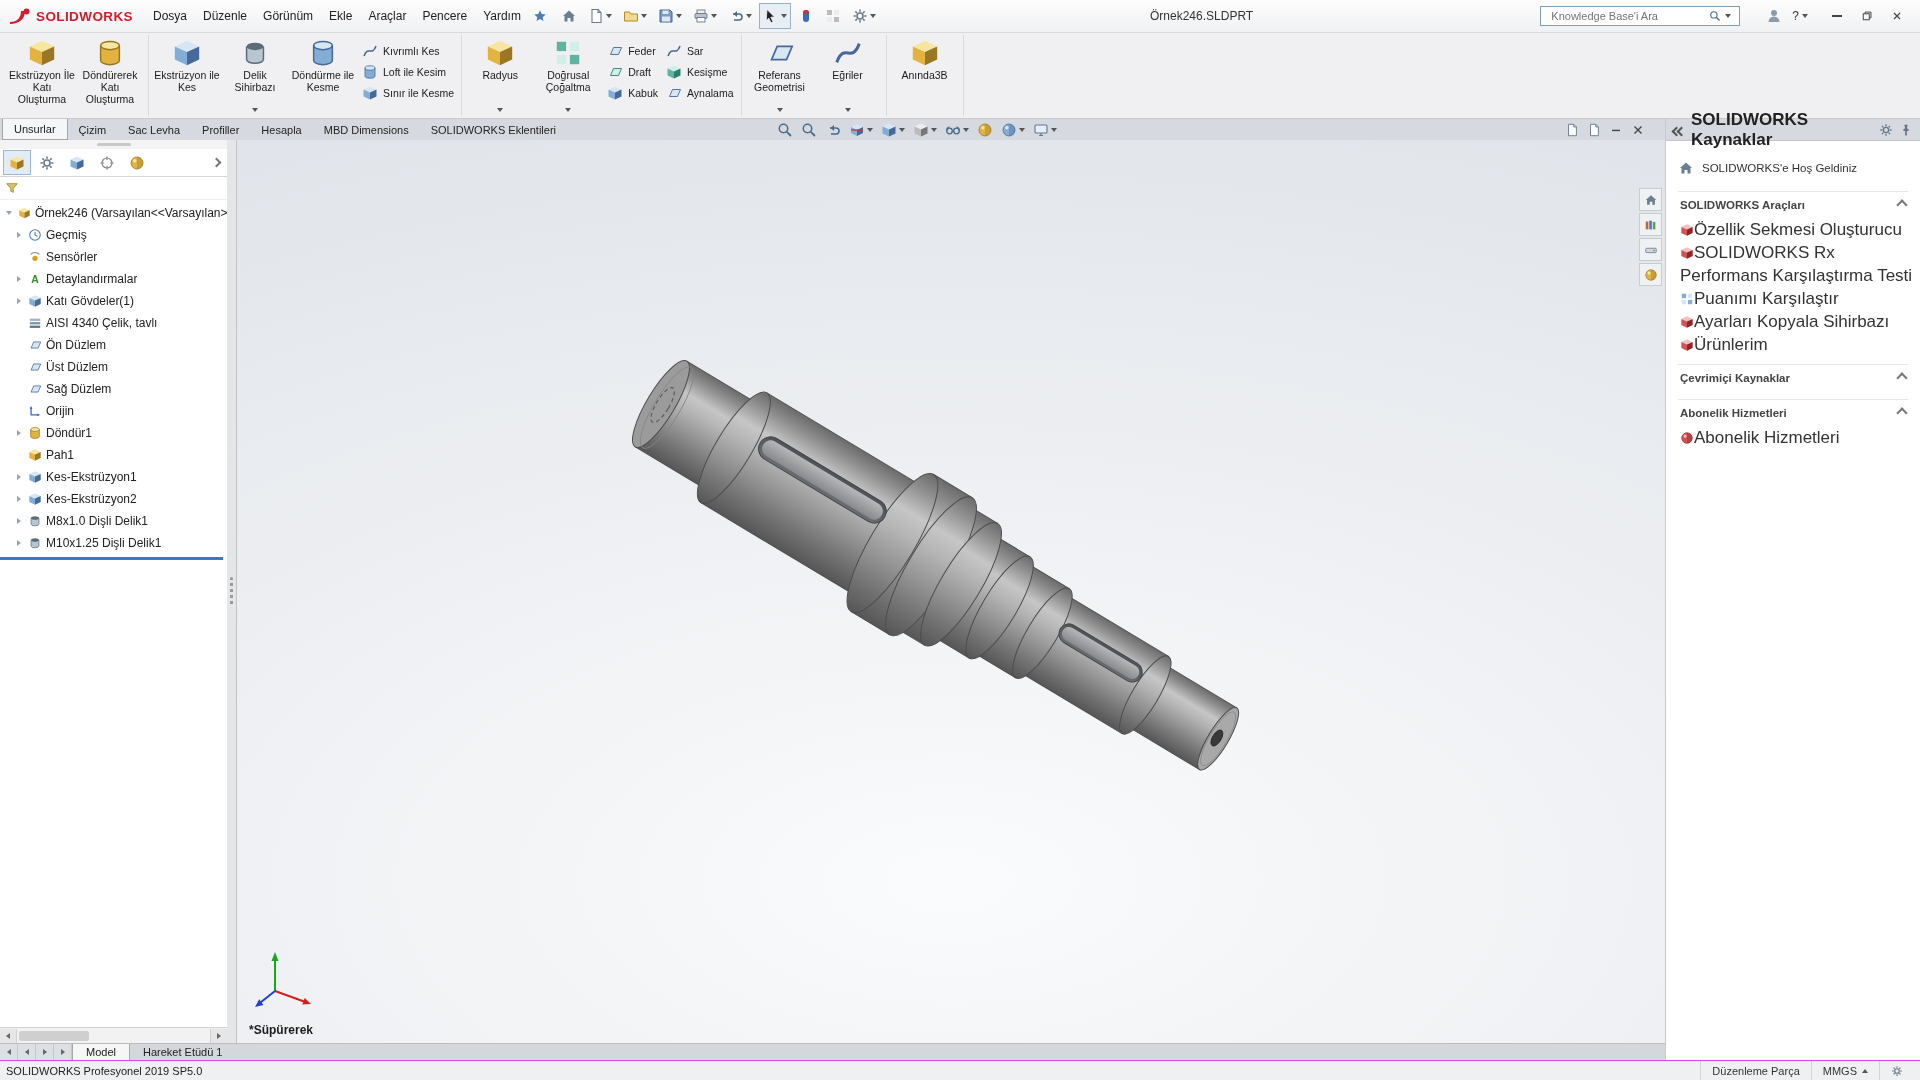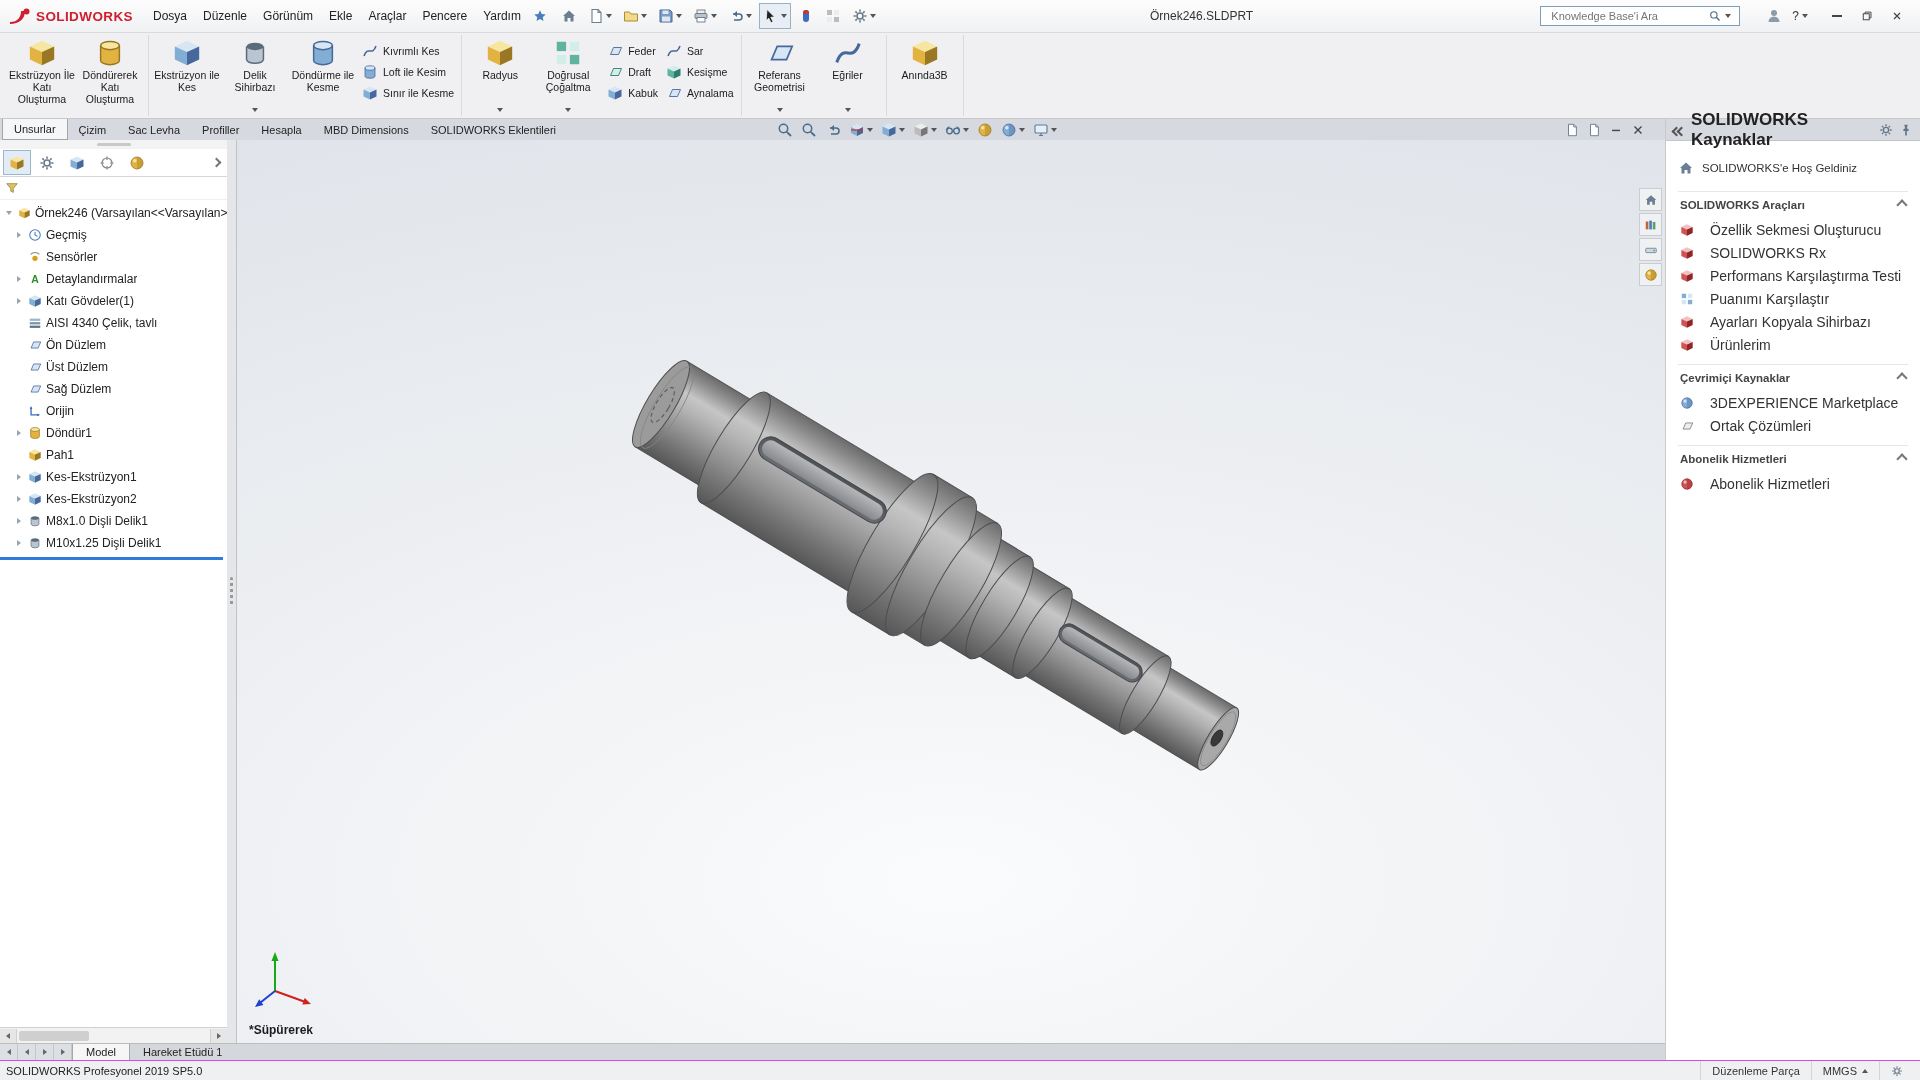--- a/index.html
+++ b/index.html
@@ -105,7 +105,7 @@
   .tp-sec{margin-top:8px}
   .tp-sec-head{display:flex;align-items:center;justify-content:space-between;font-size:11.5px;font-weight:bold;color:#444;
                padding:7px 2px;border-top:1px solid #e6e6e6}
-  .tp-item{display:flex;align-items:center;gap:16px;height:23px;font-size:14px;color:#333;padding-left:2px;white-space:nowrap}
+  .tp-item{display:flex;align-items:center;gap:0;height:23px;font-size:17px;color:#333;padding-left:2px;white-space:nowrap}
   
   #modeltabs{position:absolute;left:0;bottom:20px;width:1665px;height:17px;background:#d4d7db;border-top:1px solid #bdbdbd;
              display:flex;align-items:stretch;font-size:11px;box-sizing:border-box}

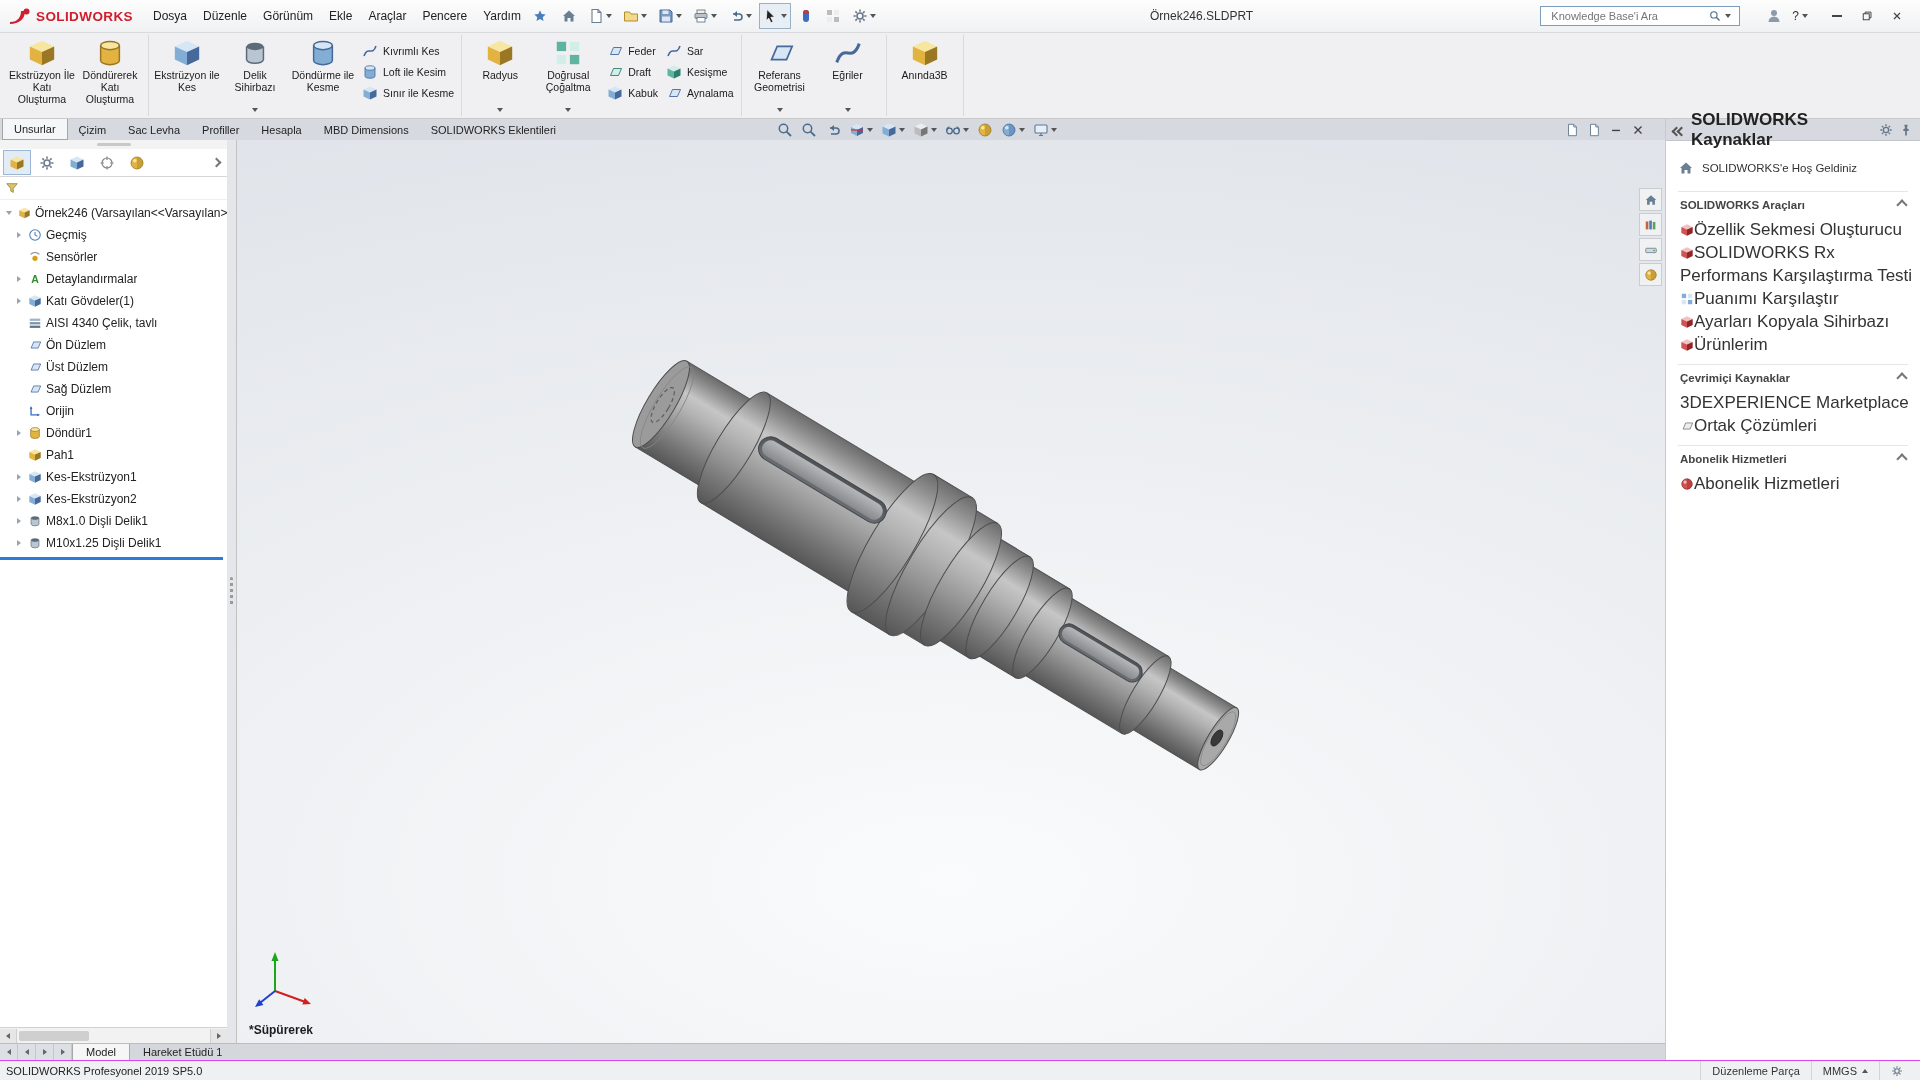--- a/index.html
+++ b/index.html
@@ -1127,22 +1127,6 @@
             <span>Çevrimiçi Kaynaklar</span>
             <span class="chu"></span>
           </div>
-          <div>
-
-              <div class="tp-item">
-                <svg class="i14 blue">
-                <use href="#sym-ball"></use>
-              </svg>
-                <span>3DEXPERIENCE Marketplace</span>
-              </div>
-
-              <div class="tp-item">
-                <svg class="i14 gray">
-                <use href="#sym-slab"></use>
-              </svg>
-                <span>Ortak Çözümleri</span>
-              </div>
-            </div>
         </div>
 
         <div class="tp-sec">

